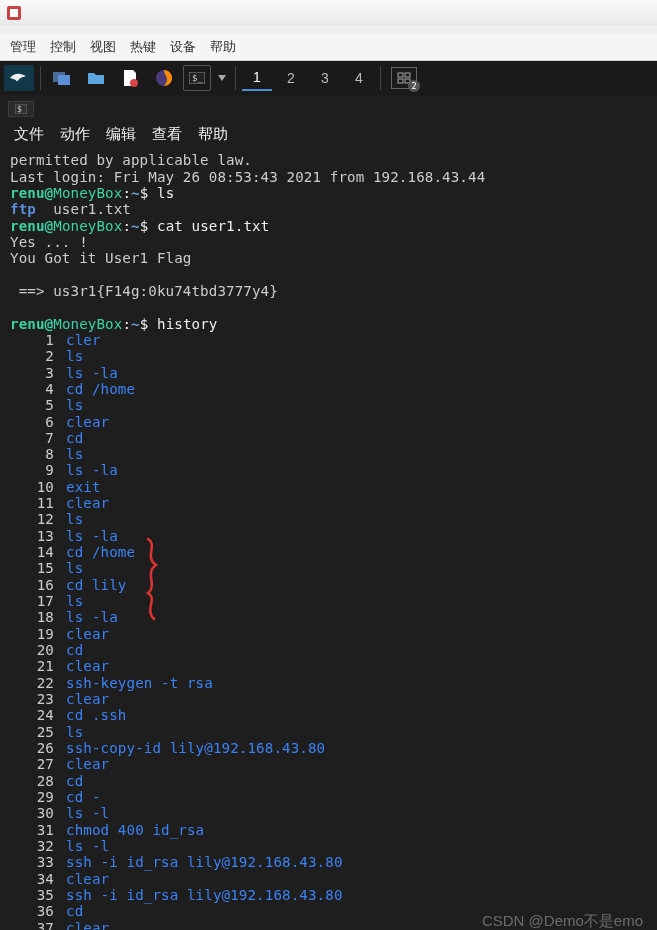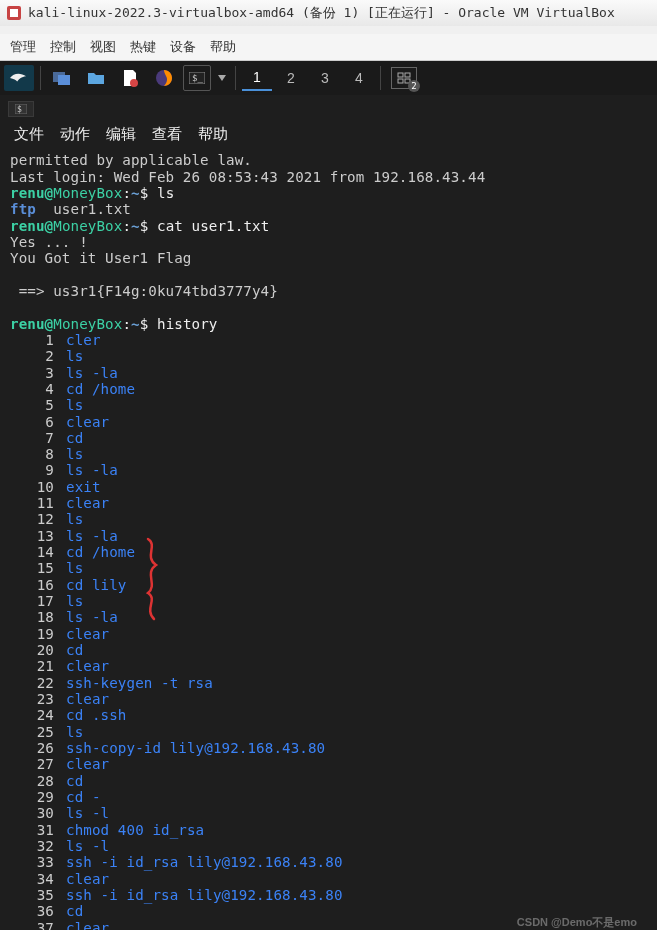--- a/index.html
+++ b/index.html
@@ -176,7 +176,6 @@
           <rect x="4" y="4" width="8" height="8" fill="#fff"></rect>
         </svg>
     </span>
-    <span>kali-linux-2022.3-virtualbox-amd64 (备份 1) [正在运行] - Oracle VM VirtualBox</span>
   </div>
   <div class="menubar">
     <span>管理</span>

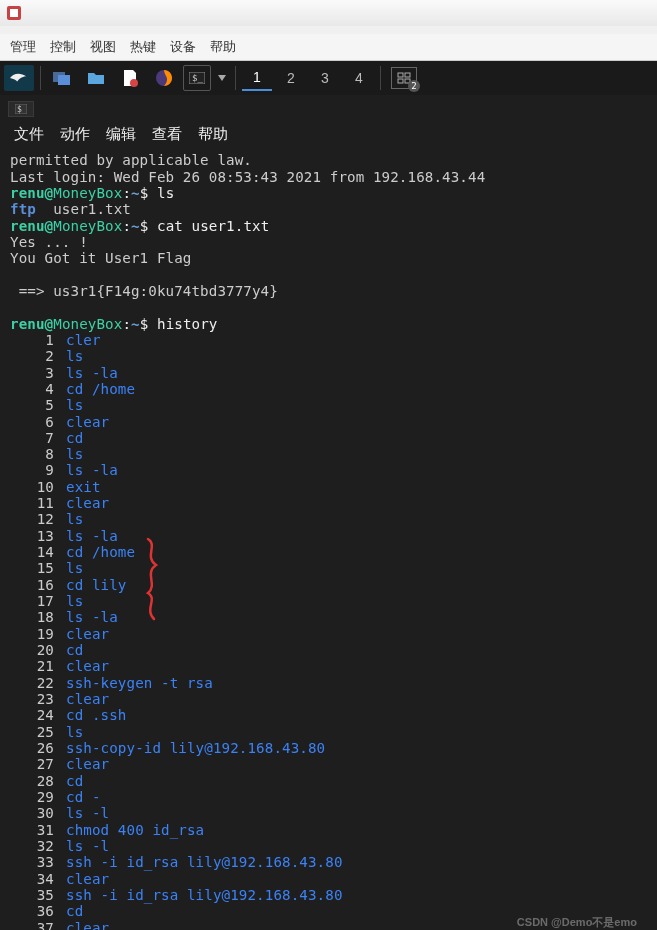--- a/index.html
+++ b/index.html
@@ -262,7 +262,7 @@
     <span>帮助</span>
   </div>
   <div class="term-body"><span>permitted by applicable law.</span>
-<span>Last login: Wed Feb 26 08:53:43 2021 from 192.168.43.44</span>
+<span>Last login: Fri May 26 08:53:43 2021 from 192.168.43.44</span>
 <span class="user">renu</span><span class="user">@</span><span class="host">MoneyBox</span><span class="colon">:</span><span class="path">~</span><span class="prompt-s">$ </span><span class="cmd">ls</span>
 <span class="blue-dir">ftp</span><span>  user1.txt</span>
 <span class="user">renu</span><span class="user">@</span><span class="host">MoneyBox</span><span class="colon">:</span><span class="path">~</span><span class="prompt-s">$ </span><span class="cmd">cat user1.txt</span>

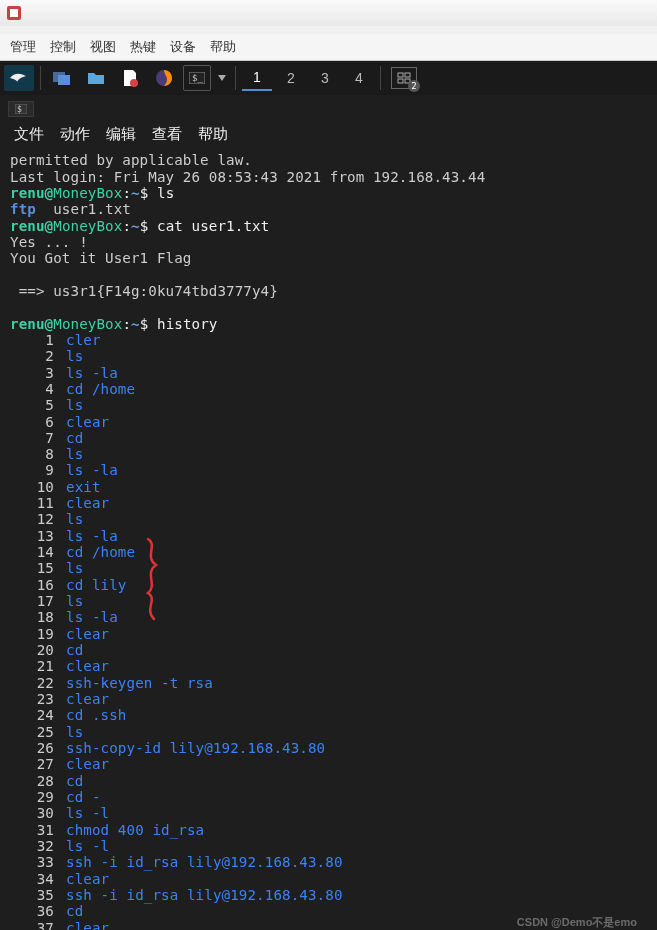--- a/index.html
+++ b/index.html
@@ -157,12 +157,11 @@
     }
     .watermark {
       position: absolute;
-      right: 20px;
+      right: 14px;
       bottom: 10px;
       color: rgba(200,200,200,0.45);
-      font-size: 11px;
+      font-size: 15px;
       font-family: "Microsoft YaHei", sans-serif;
-      font-weight: bold;
     }
   </style>
 </head>

